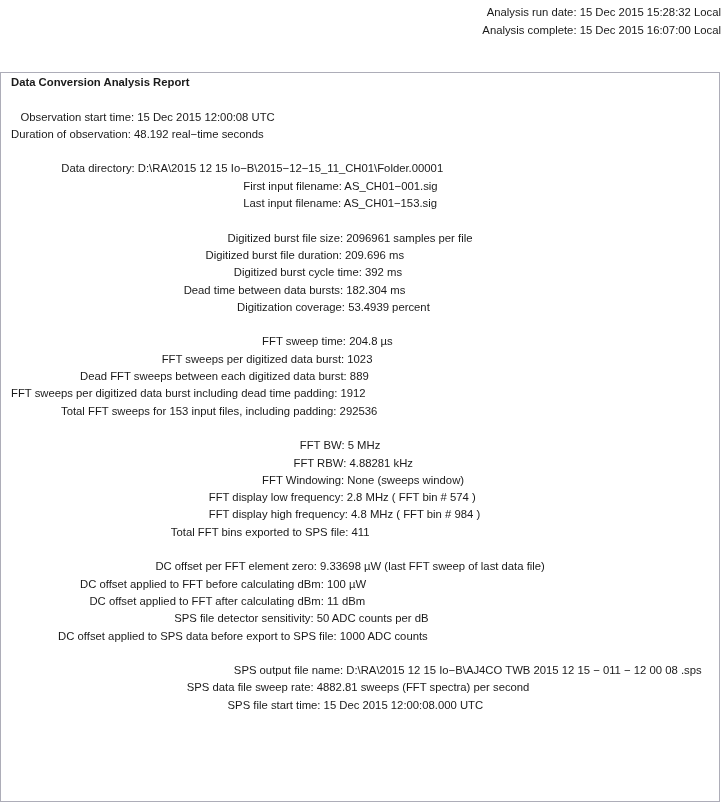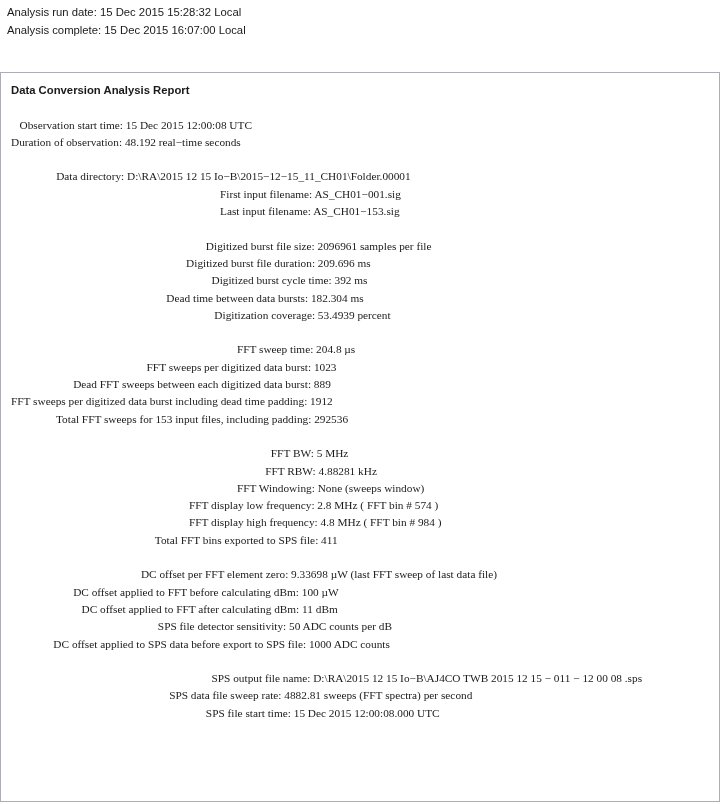--- a/index.html
+++ b/index.html
@@ -32,6 +32,7 @@
     padding-left: 2px;
     line-height: 18.2px;
     white-space: pre;
+    text-align: right;
   }
   .panel {
     position: absolute;

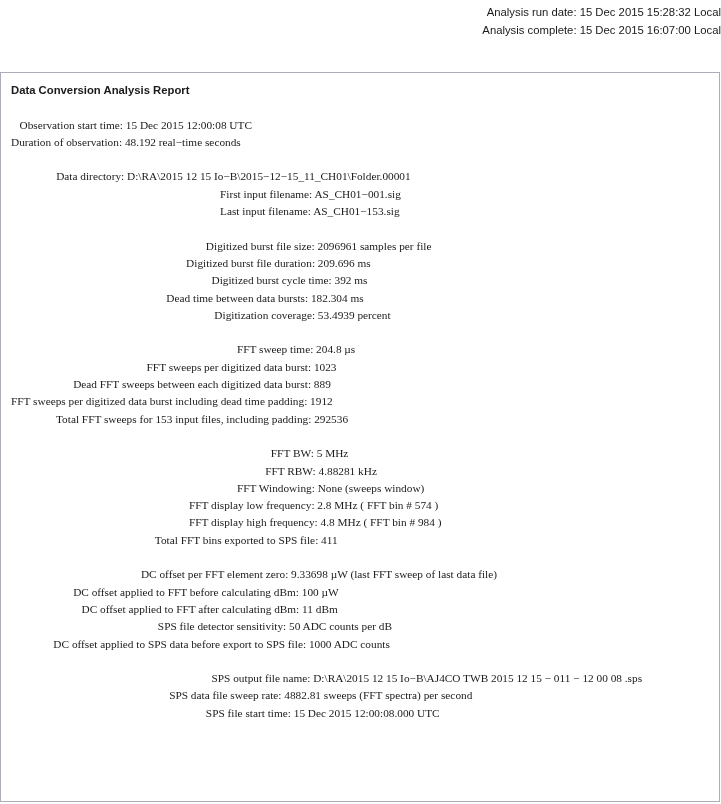--- a/index.html
+++ b/index.html
@@ -43,7 +43,7 @@
     box-sizing: border-box;
     border: 1px solid #adadb8;
     background: #ffffff;
-    padding: 9px 4px 0 10px;
+    padding: 1px 4px 0 10px;
     overflow: hidden;
   }
   .report-heading {

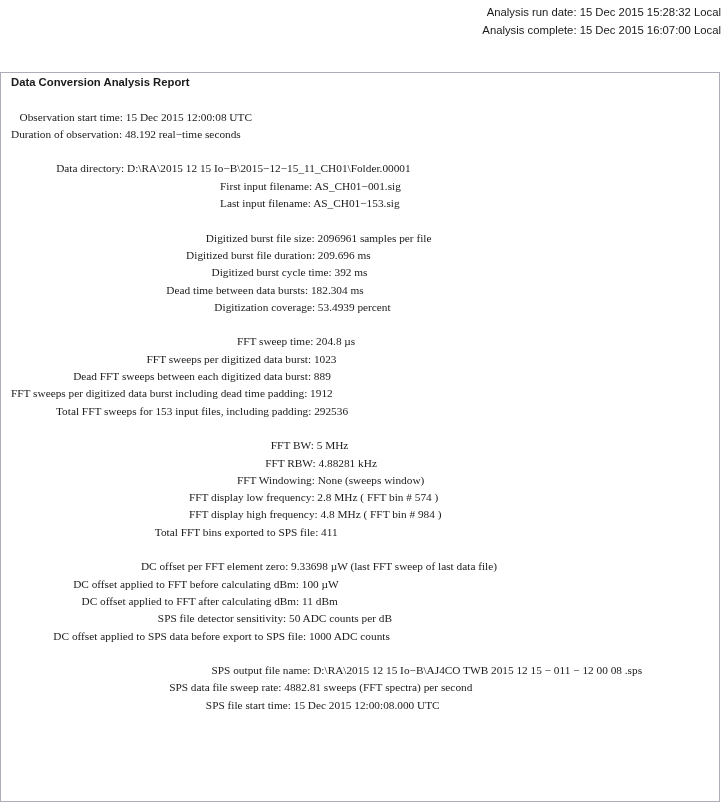--- a/index.html
+++ b/index.html
@@ -57,7 +57,6 @@
   .line {
     line-height: 17.3px;
     white-space: pre;
-    font-family: Liberation Serif, serif;
   }
 </style>
 </head>

